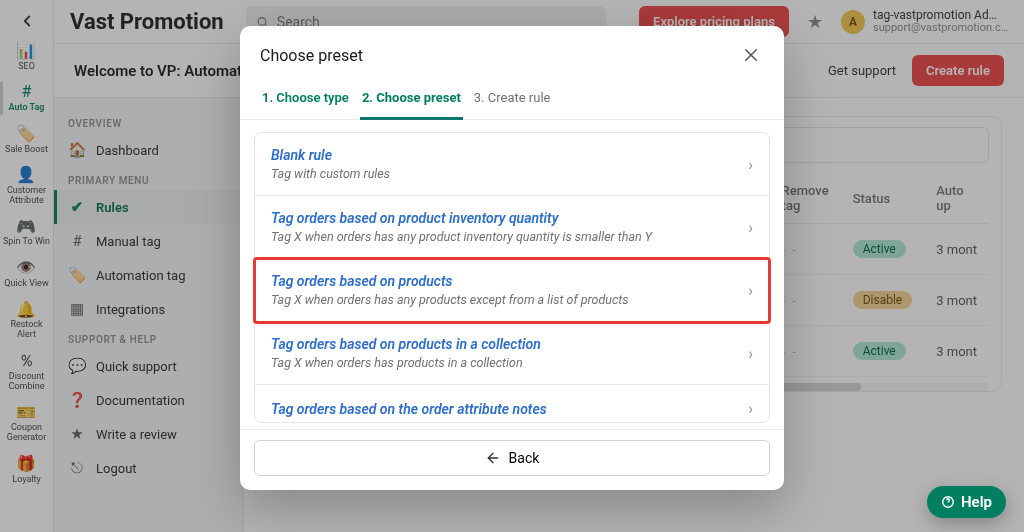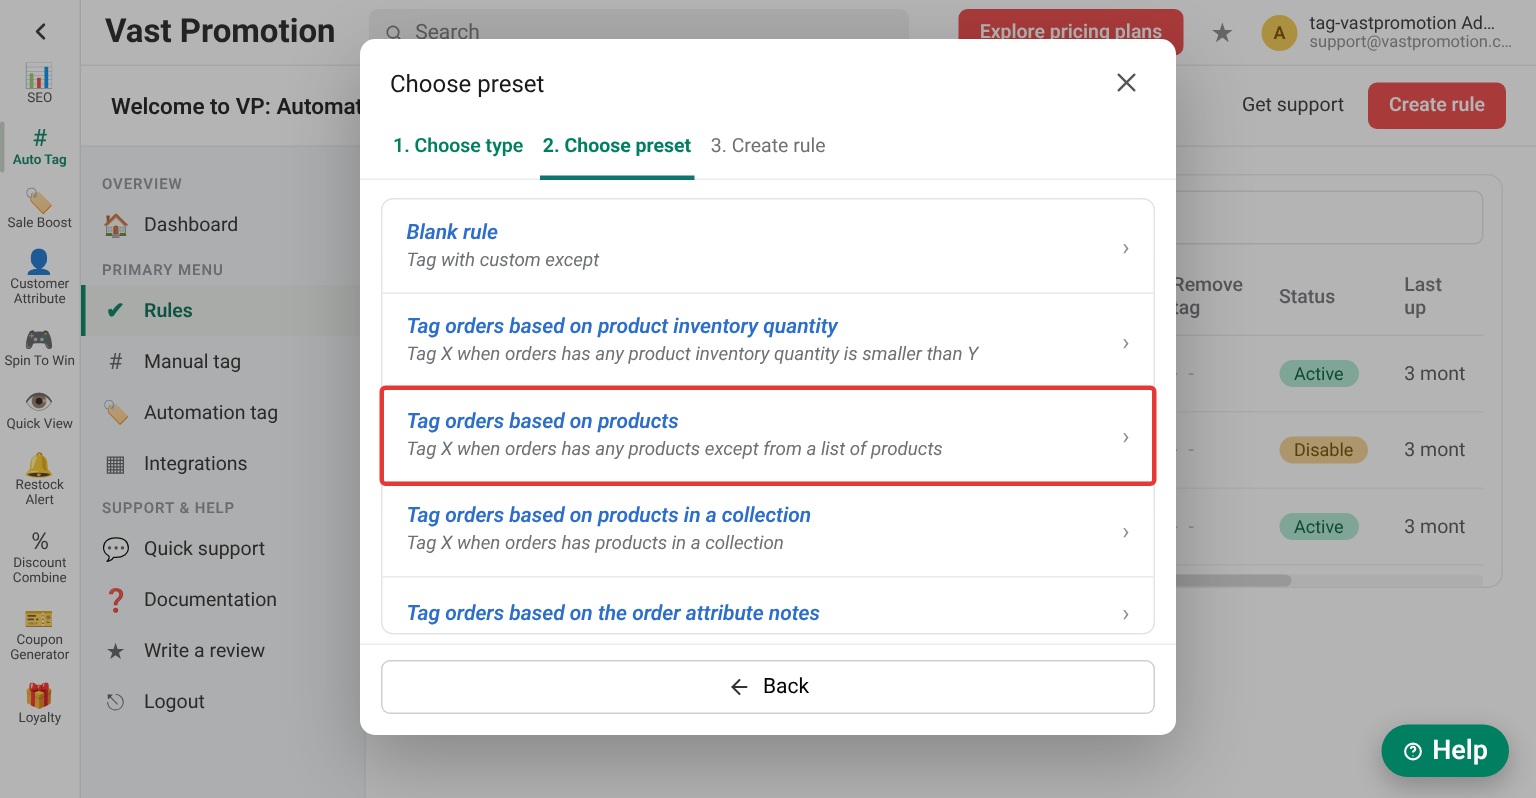--- a/index.html
+++ b/index.html
@@ -274,7 +274,7 @@
         <div class="preset">
           <div class="txt">
                 <span class="title">Blank rule</span>
-                <span class="desc">Tag with custom except</span>
+                <span class="desc">Tag with custom rules</span>
               </div>
           <span class="chev">›</span>
         </div>

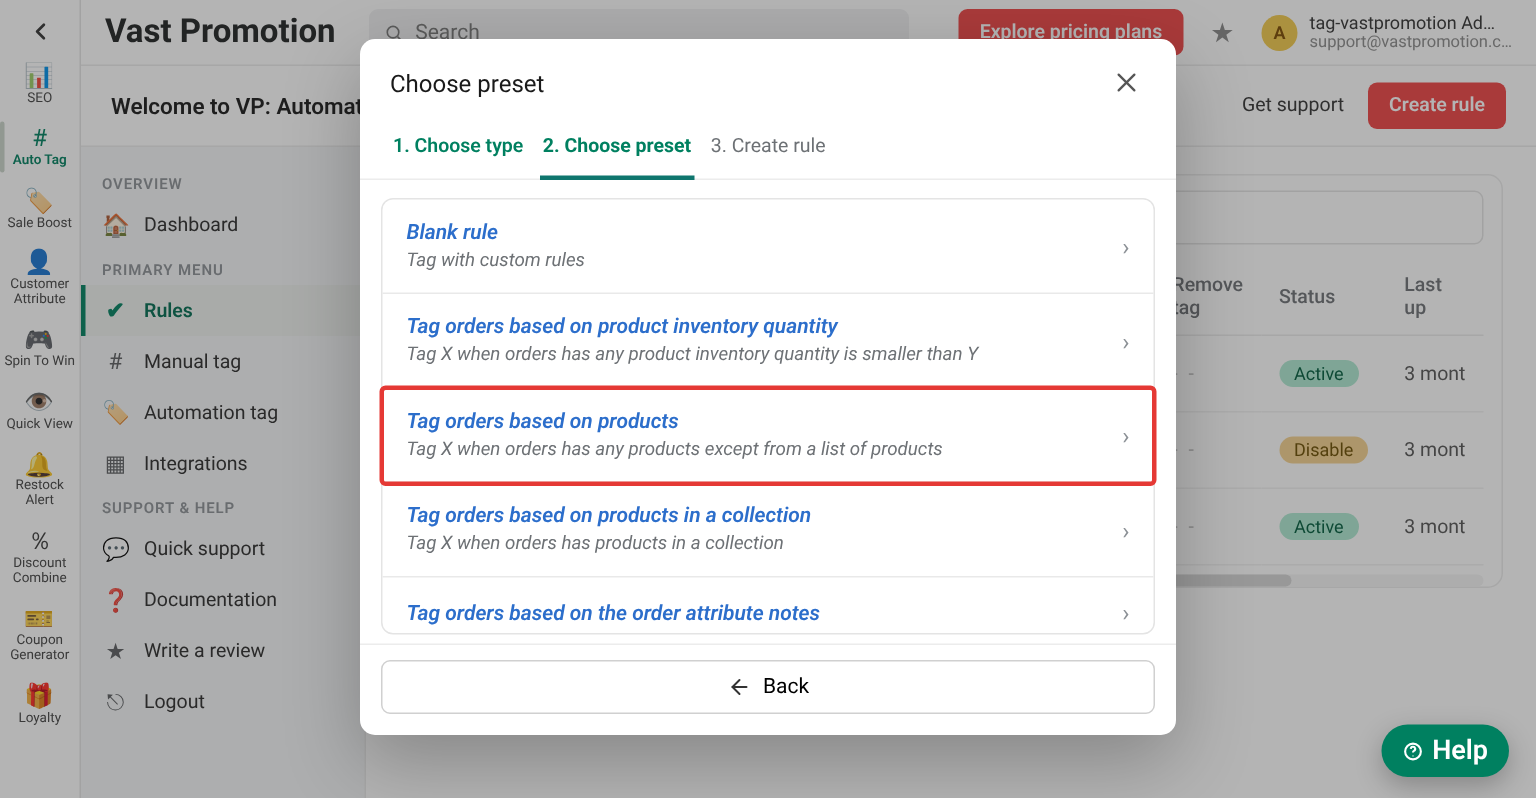--- a/index.html
+++ b/index.html
@@ -221,7 +221,7 @@
               <th style="width:560px"></th>
               <th>Remove tag</th>
               <th>Status</th>
-              <th>Last up</th>
+              <th>Auto up</th>
             </tr>
               </thead>
             <tbody>

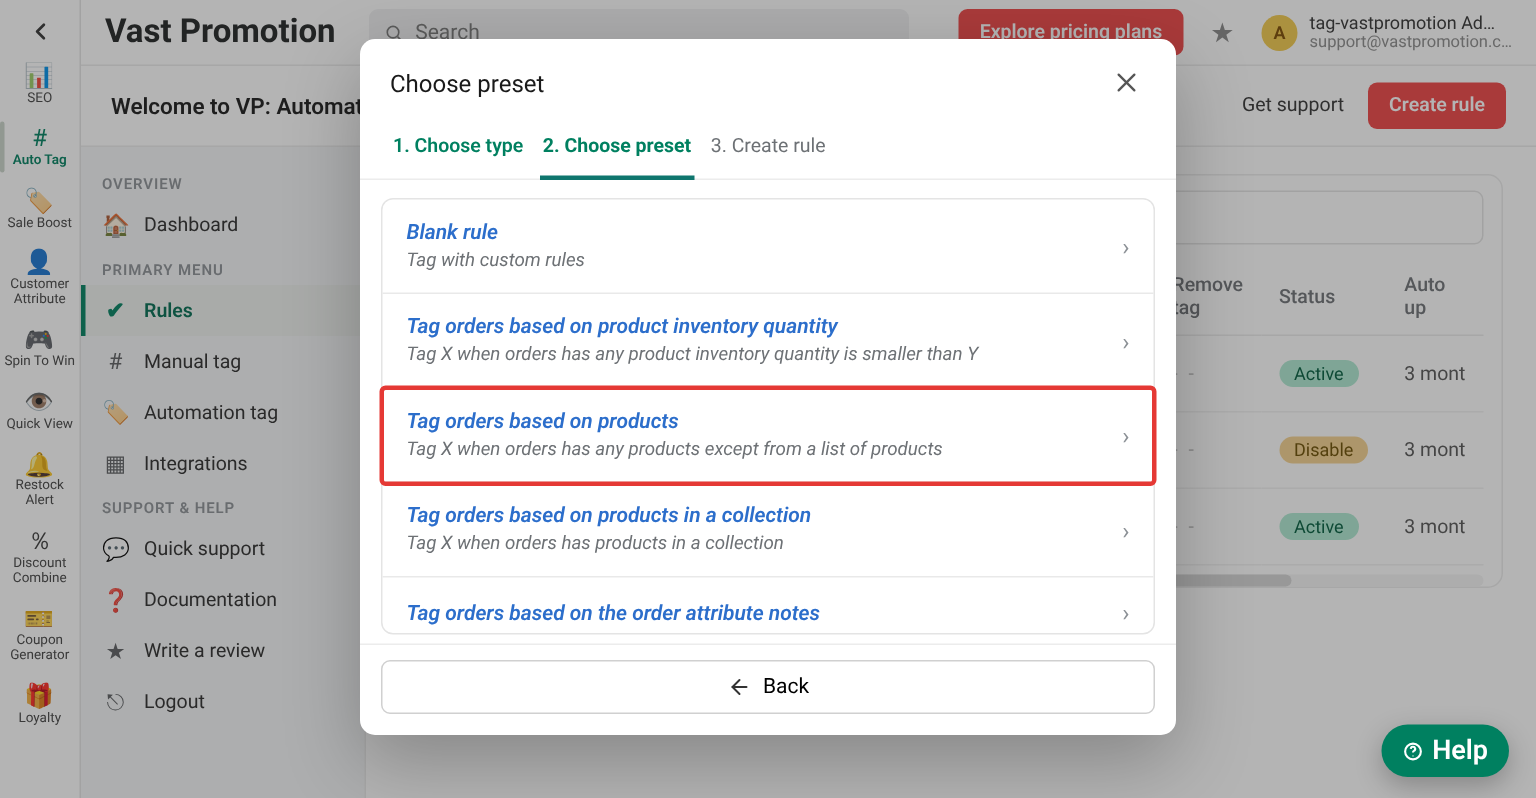--- a/index.html
+++ b/index.html
@@ -82,7 +82,7 @@
   .modal-foot { padding:10px 14px 14px; border-top:1px solid #ececec; }
   .back-btn { width:100%; border:1px solid #d0d0d0; background:#fff; border-radius:6px; height:36px; display:flex; align-items:center; justify-content:center; gap:8px; font-size:14px; cursor:pointer; }
 
-  .help-pill { position:absolute; right:18px; bottom:14px; background:#008060; color:#fff; border-radius:18px; padding:7px 14px; font-size:18px; font-weight:600; display:flex; align-items:center; gap:6px; cursor:pointer; box-shadow:0 6px 18px rgba(0,0,0,.25); }
+  .help-pill { position:absolute; right:18px; bottom:14px; background:#008060; color:#fff; border-radius:18px; padding:7px 14px; font-size:15px; font-weight:600; display:flex; align-items:center; gap:6px; cursor:pointer; box-shadow:0 6px 18px rgba(0,0,0,.25); }
 </style>
 </head>
 <body>

